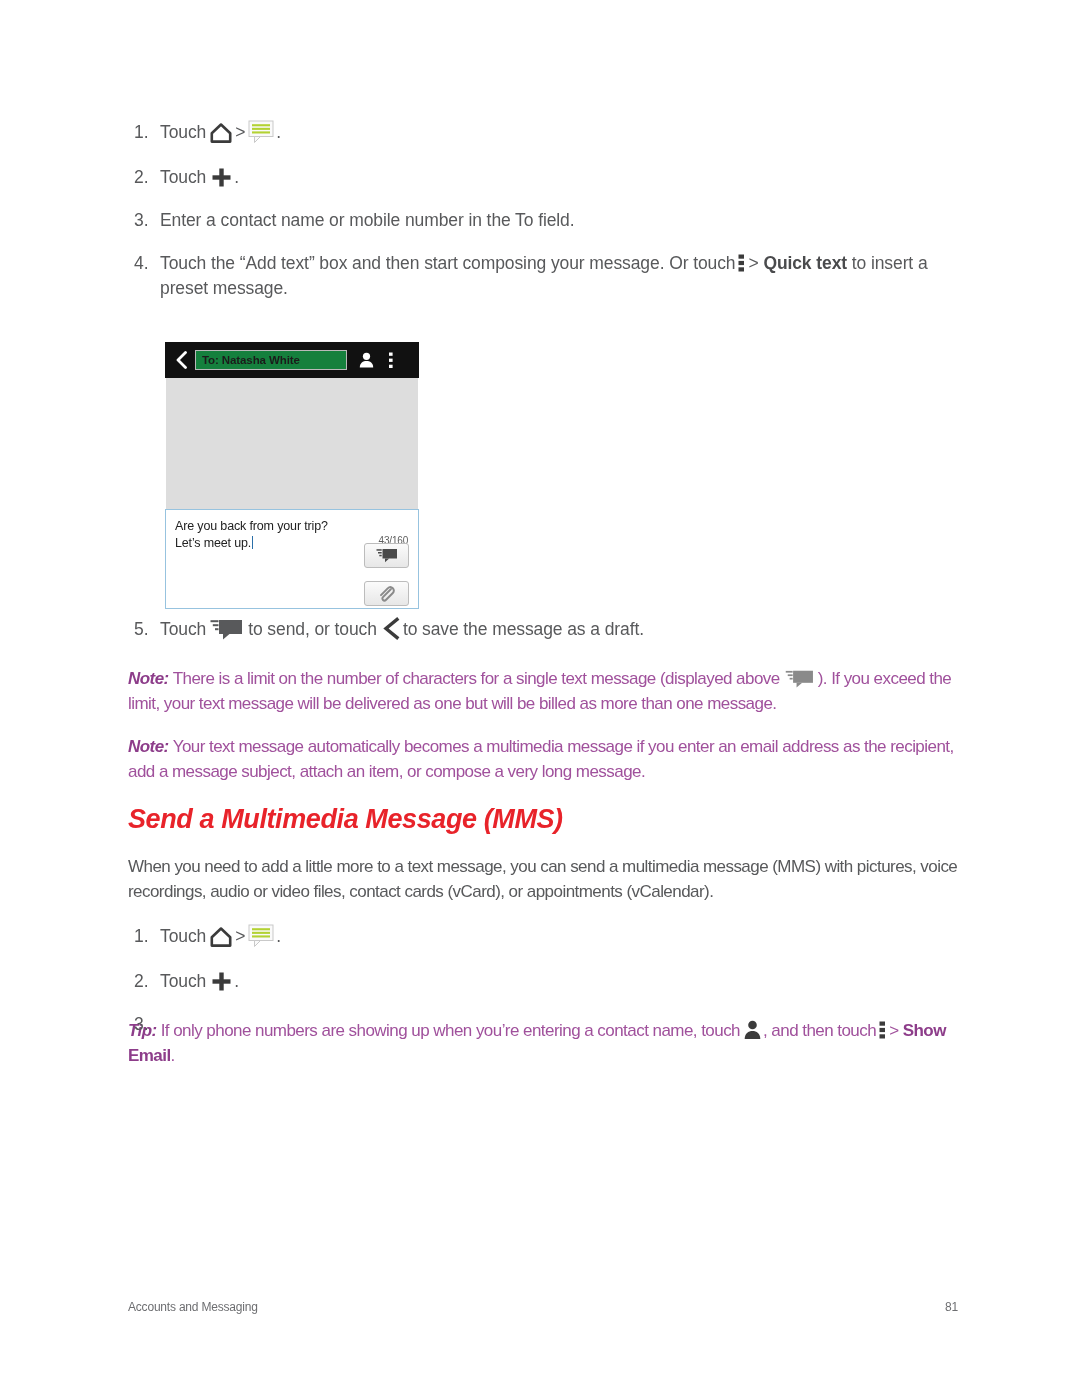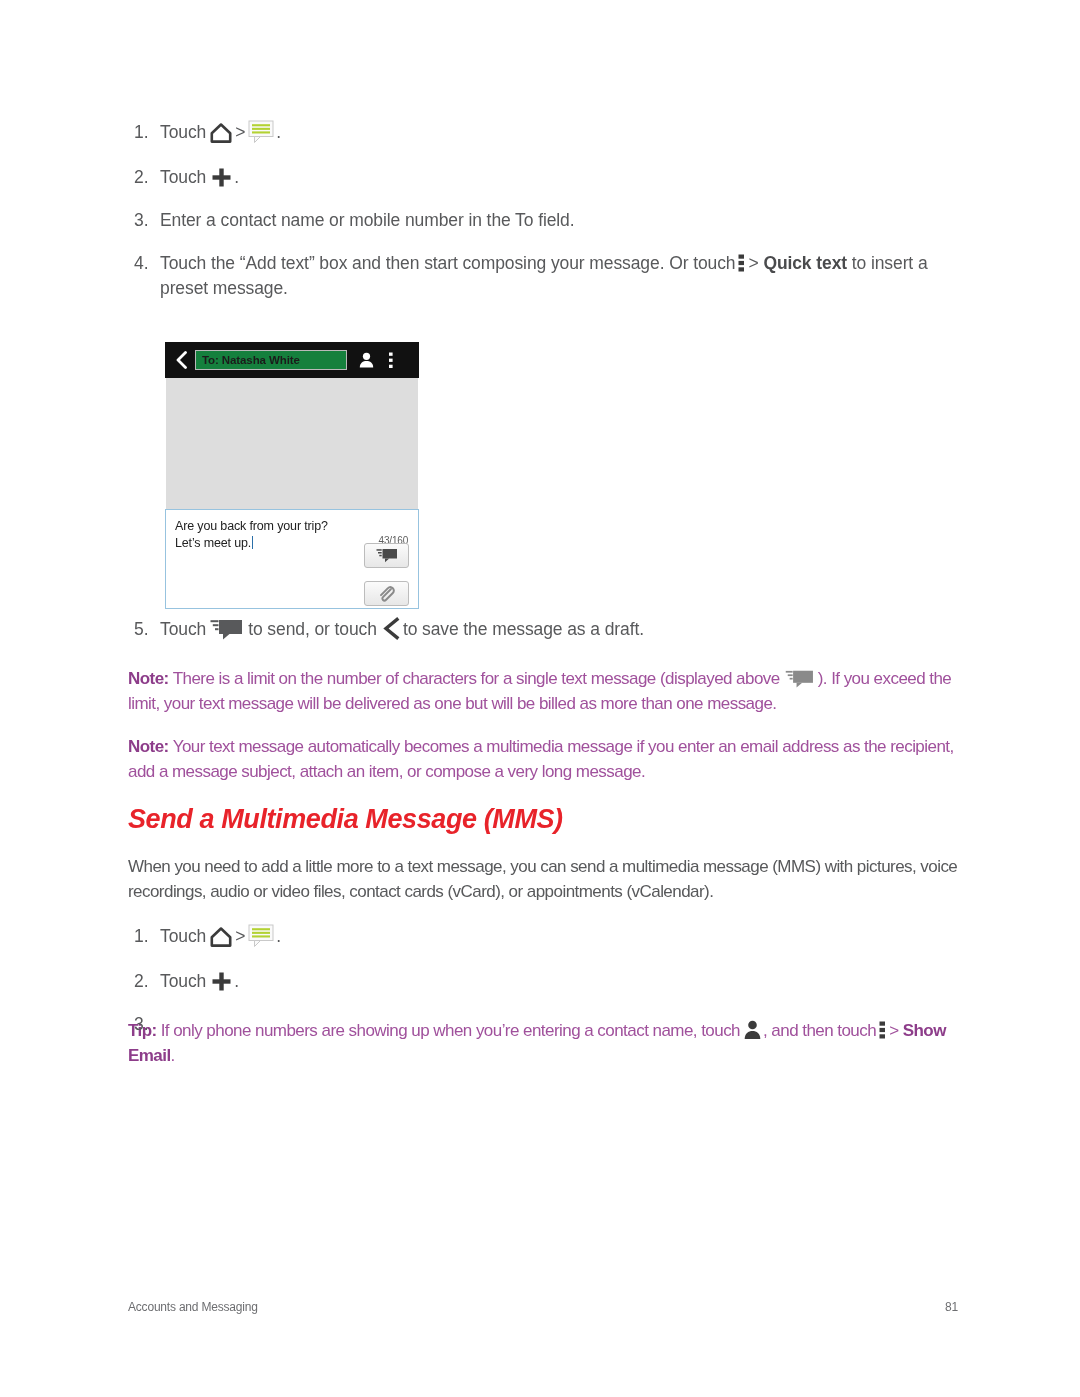--- a/index.html
+++ b/index.html
@@ -236,6 +236,7 @@
     font-weight: bold;
     color: #8d3d8a;
     margin-right: 4px;
+    font-style: italic;
   }
 
   

